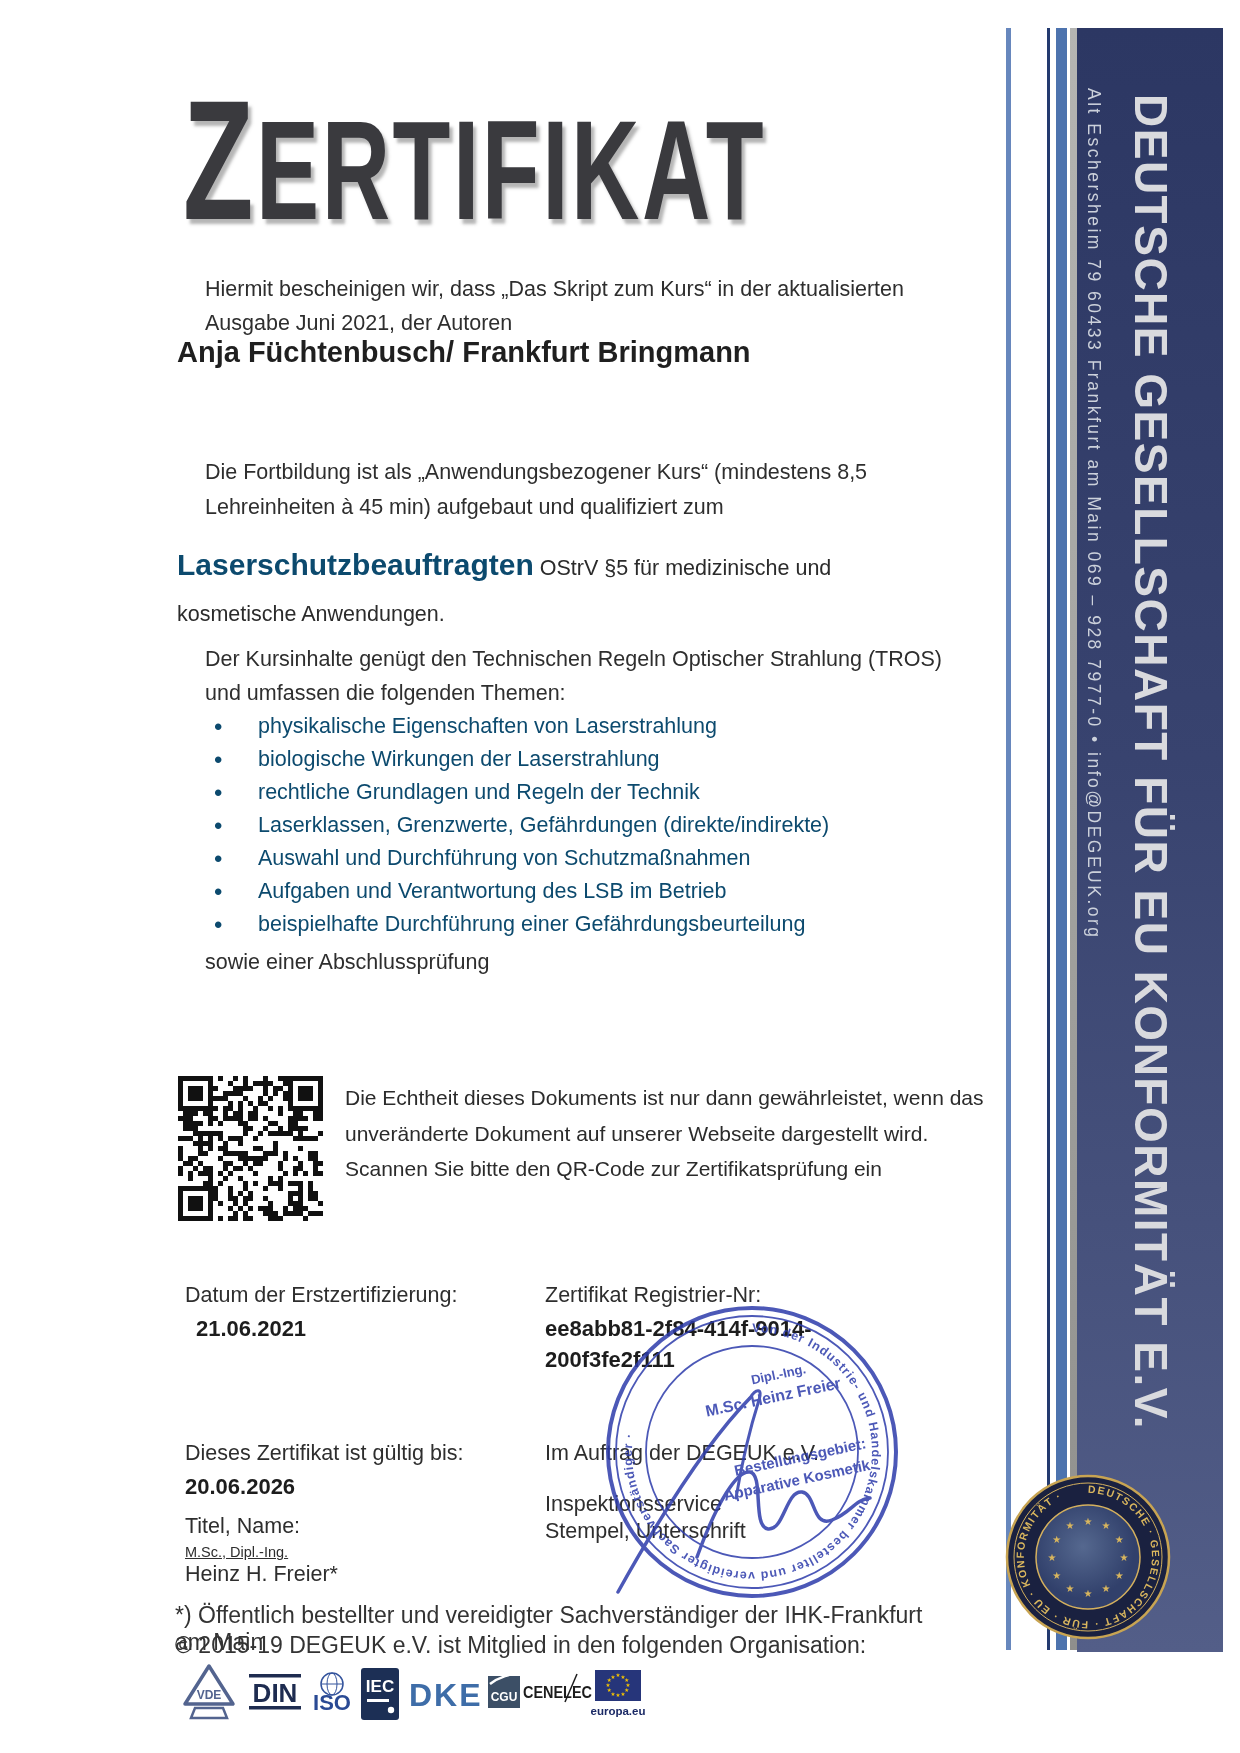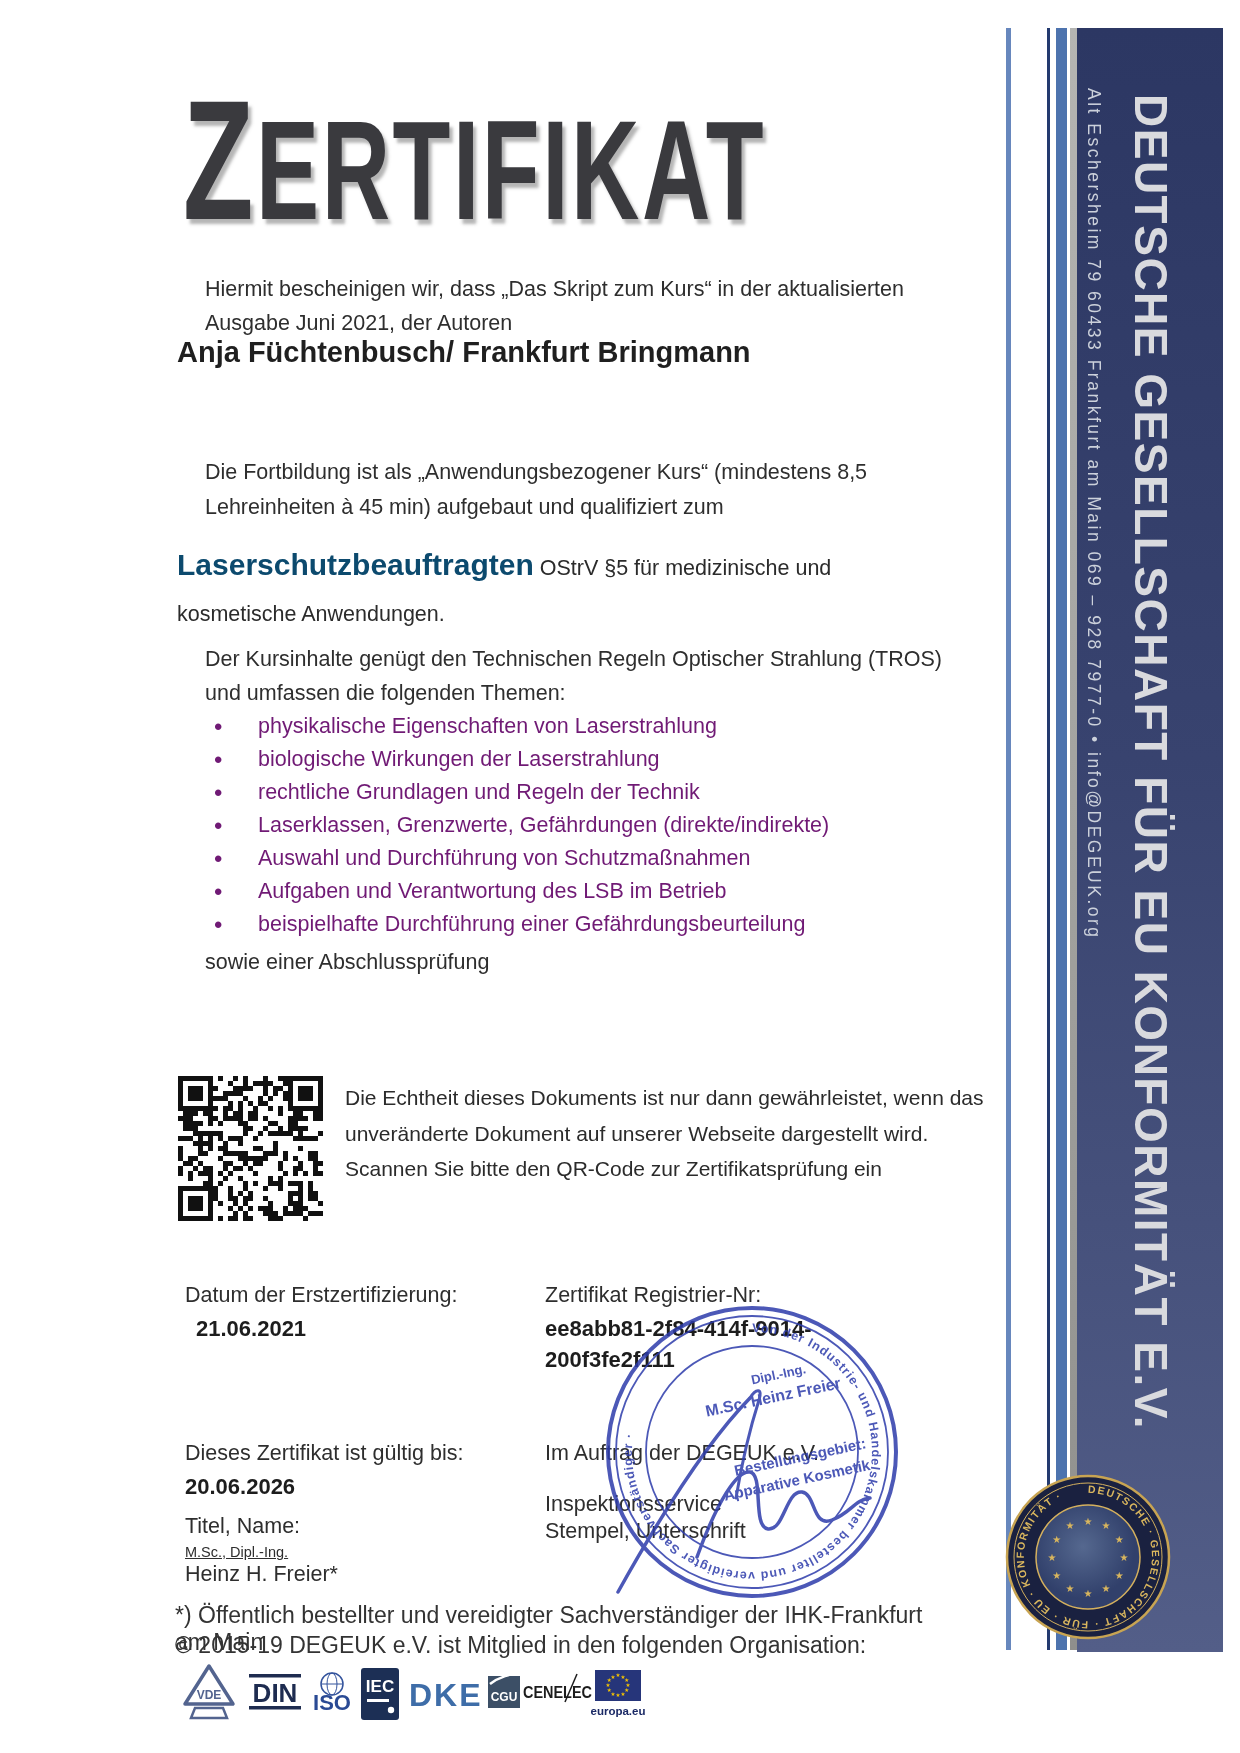--- a/index.html
+++ b/index.html
@@ -22,7 +22,7 @@
   .role-rest{font-size:21.5px;}
 
   ul.bullets{left:214px;top:710px;width:700px;margin:0;padding:0;list-style:none;}
-  ul.bullets li{position:relative;padding-left:44px;font-size:21.5px;line-height:33px;color:#701a75;}
+  ul.bullets li{position:relative;padding-left:44px;font-size:21.5px;line-height:33px;color:#0c4a6e;}
   ul.bullets li::before{content:"•";position:absolute;left:0;top:0;font-size:24px;}
 
   

